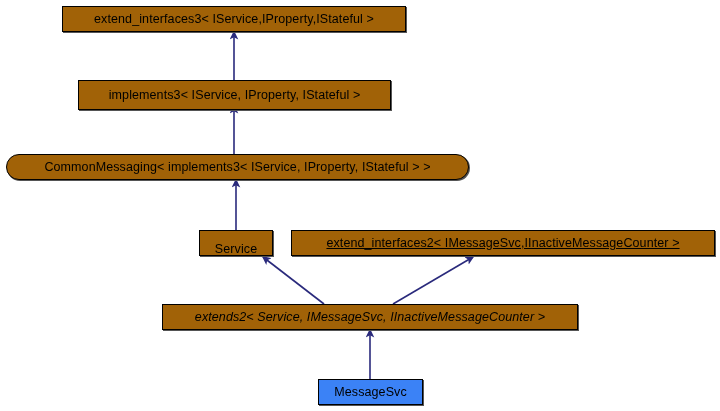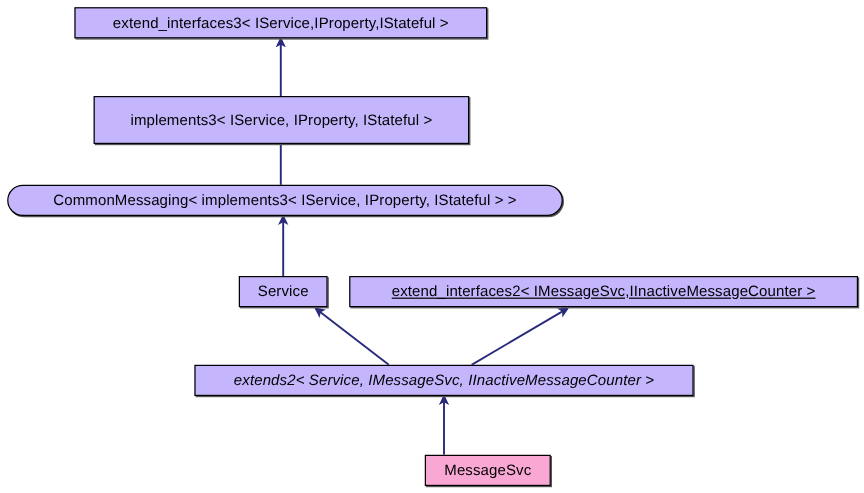--- a/index.html
+++ b/index.html
@@ -30,7 +30,7 @@
     position: absolute;
     box-sizing: border-box;
     border: 1px solid #000000;
-    background: #c4b5fd;
+    background: #a16207;
     color: #000000;
     display: flex;
     align-items: center;

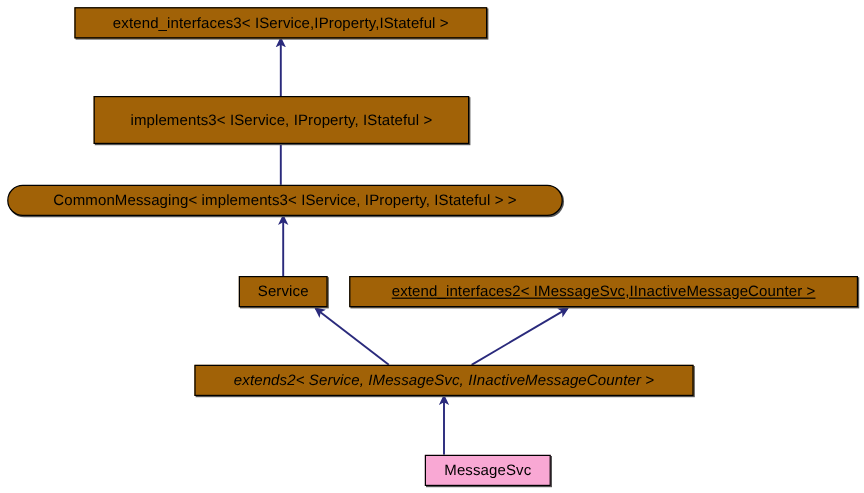--- a/index.html
+++ b/index.html
@@ -76,7 +76,7 @@
       <div class="node" style="left: 62px; top: 6px; width: 344px; height: 26px;">
         <span class="node-label">extend_interfaces3&lt; IService,IProperty,IStateful &gt;</span>
       </div>
-      <div class="node" style="left: 78px; top: 80px; width: 313px; height: 40px;">
+      <div class="node" style="left: 78px; top: 80px; width: 313px; height: 30px;">
         <span class="node-label">implements3&lt; IService, IProperty, IStateful &gt;</span>
       </div>
       <div class="node" style="left: 6px; top: 154px; width: 463px; height: 26px; border-radius: 13px;">

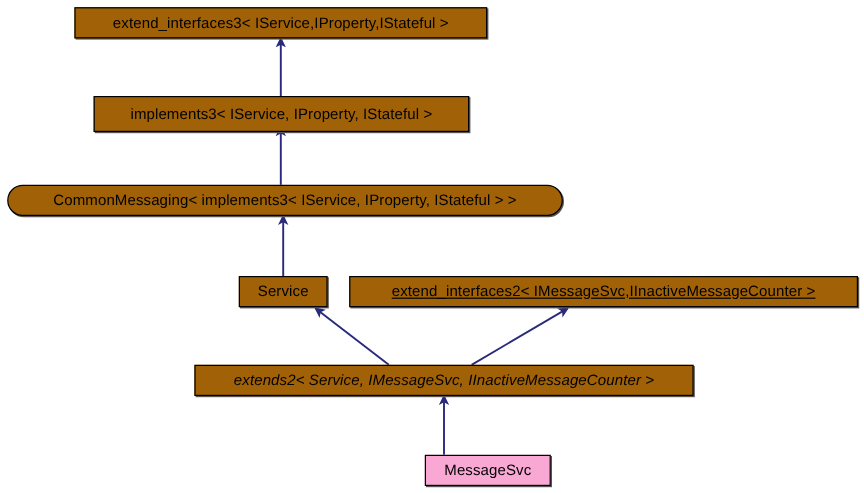--- a/index.html
+++ b/index.html
@@ -82,7 +82,7 @@
       <div class="node" style="left: 6px; top: 154px; width: 463px; height: 26px; border-radius: 13px;">
         <span class="node-label">CommonMessaging&lt; implements3&lt; IService, IProperty, IStateful &gt; &gt;</span>
       </div>
-      <div class="node" style="left: 199px; top: 230px; width: 74px; height: 26px;">
+      <div class="node" style="left: 199px; top: 230px; width: 74px; height: 26px; align-items: flex-end;">
         <span class="node-label">Service</span>
       </div>
       <div class="node" style="left: 291px; top: 230px; width: 424px; height: 26px; text-decoration: underline;">

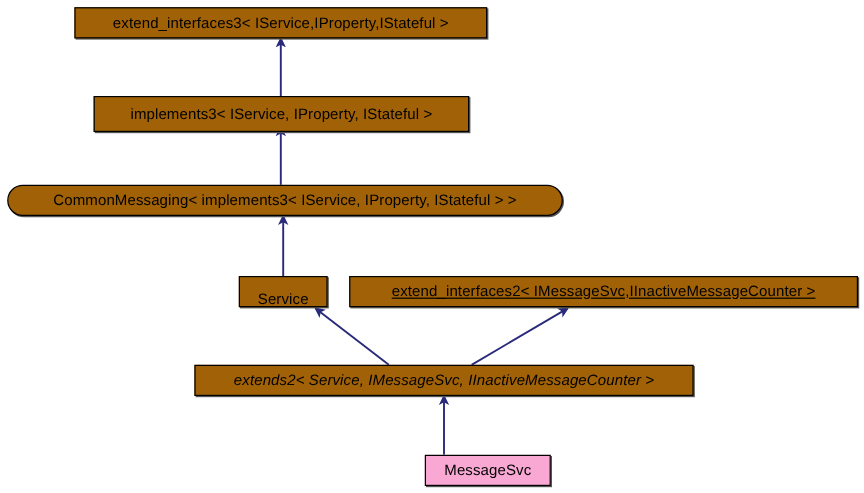--- a/index.html
+++ b/index.html
@@ -43,8 +43,7 @@
     box-shadow: 1px 1px 0 0 #555555;
   }
   .node.highlight {
-    background: #f9a8d4;
-    margin-left: 36px;
+    background: #3b82f6;
   }
   .node-label {
     padding: 0 7px;

